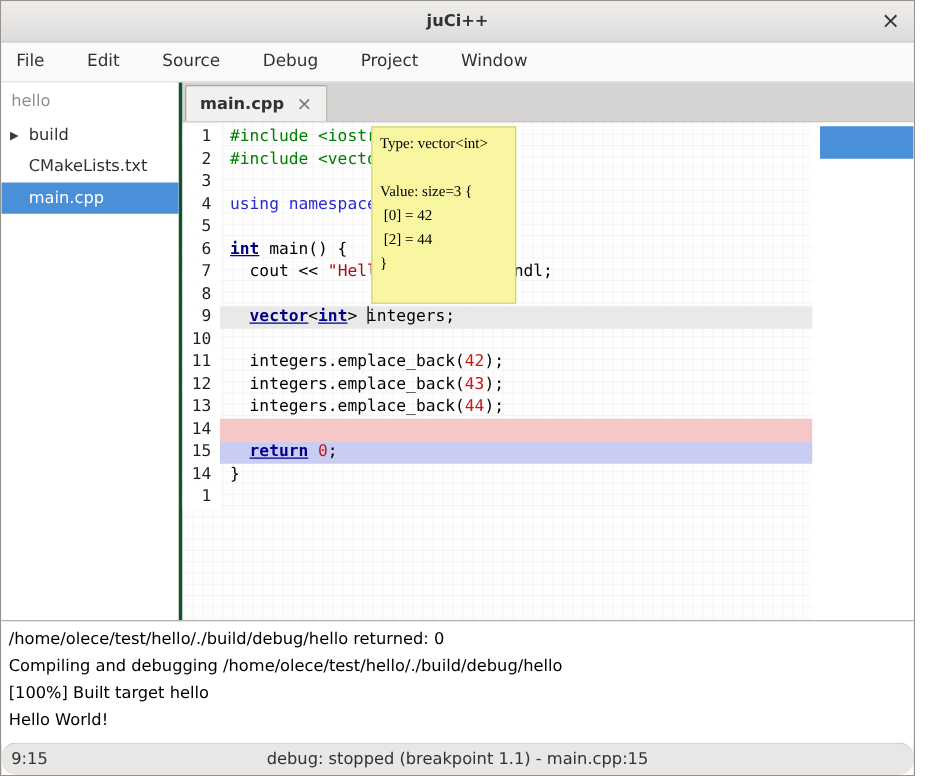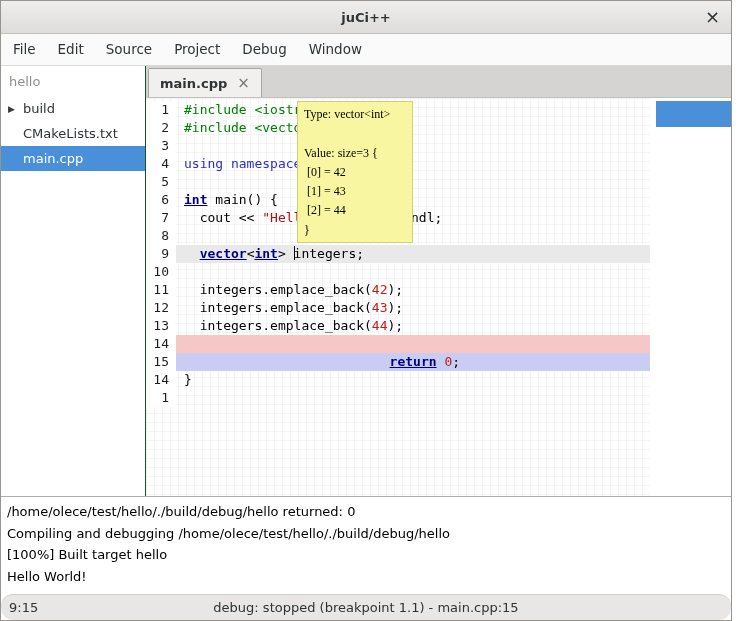--- a/index.html
+++ b/index.html
@@ -16,7 +16,7 @@
   .title{font-weight:bold;font-size:13px;color:#2e3436;}
   .close-btn{position:absolute;right:11px;top:50%;transform:translateY(-50%);font-size:18px;line-height:1;color:#2e3436;cursor:default;}
 
-  .menubar{flex:0 0 32px;background:#fbfafa;border-bottom:1px solid #dbd9d6;display:flex;align-items:center;padding-left:1px;}
+  .menubar{flex:0 0 32px;background:#fbfafa;border-bottom:1px solid #dbd9d6;display:flex;align-items:center;padding-left:1px;gap:12px;}
   .menu-item{padding:0 11px;font-size:13.5px;color:#2e3436;line-height:31px;}
 
   .main{flex:1;display:flex;min-height:0;}

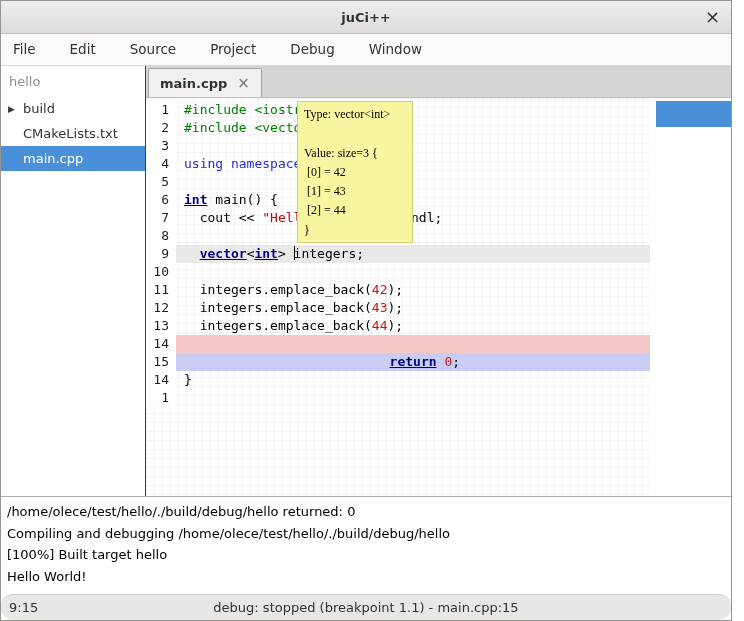--- a/index.html
+++ b/index.html
@@ -80,8 +80,8 @@
       <div class="menu-item">File</div>
       <div class="menu-item">Edit</div>
       <div class="menu-item">Source</div>
+      <div class="menu-item">Debug</div>
       <div class="menu-item">Project</div>
-      <div class="menu-item">Debug</div>
       <div class="menu-item">Window</div>
     </div>
 

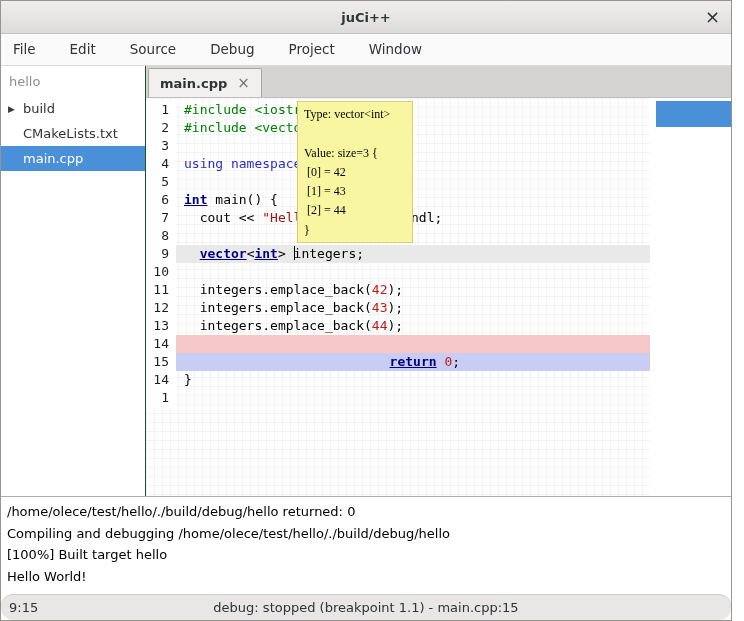--- a/index.html
+++ b/index.html
@@ -20,7 +20,7 @@
   .menu-item{padding:0 11px;font-size:13.5px;color:#2e3436;line-height:31px;}
 
   .main{flex:1;display:flex;min-height:0;}
-  .sidebar{flex:0 0 145px;width:145px;background:#fff;border-right:1px solid #14532d;font-size:13px;overflow:hidden;}
+  .sidebar{flex:0 0 145px;width:145px;background:#fff;border-right:3px solid #14532d;font-size:13px;overflow:hidden;}
   .tree-root{color:#8f8f8f;padding:8px 8px 7px 8px;}
   .tree-item{height:25px;display:flex;align-items:center;color:#2e3436;position:relative;padding-left:22px;}
   .tree-item .expander{position:absolute;left:7px;top:50%;transform:translateY(-50%);font-size:9px;color:#3a3a3a;}

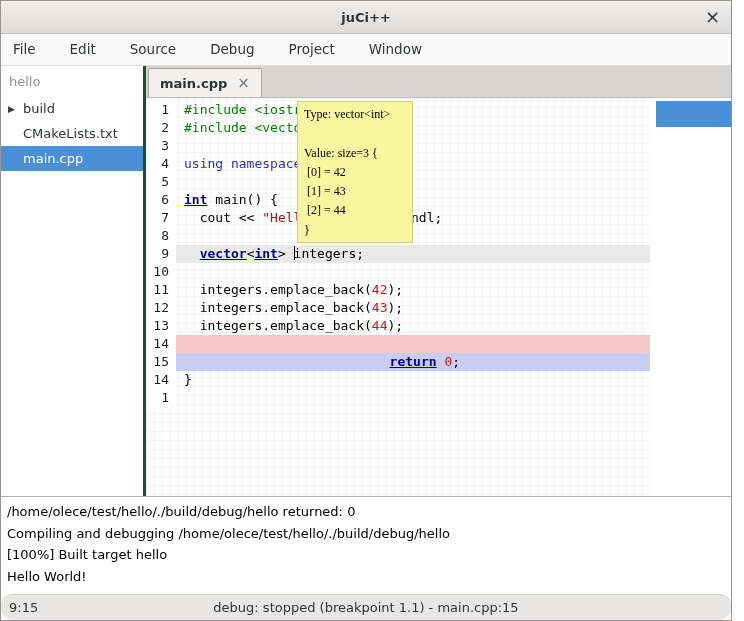--- a/index.html
+++ b/index.html
@@ -189,7 +189,6 @@
             <div class="tip-line">&nbsp;</div>
             <div class="tip-line">Value: size=3 {</div>
             <div class="tip-line"> [0] = 42</div>
-            <div class="tip-line"> [1] = 43</div>
             <div class="tip-line"> [2] = 44</div>
             <div class="tip-line">}</div>
           </div>

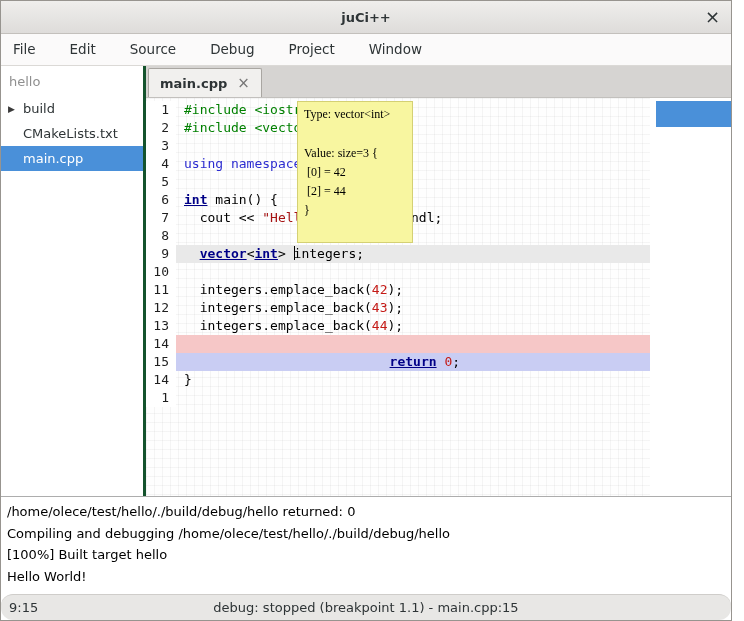--- a/index.html
+++ b/index.html
@@ -43,7 +43,7 @@
   .code{flex:1;padding-left:8px;white-space:pre;color:#000;}
   .code.hl-current{background:var(--current-line);}
   .code.hl-breakpoint{background:var(--breakpoint-line);}
-  .code.hl-debug{background:var(--debug-line);text-align:center;}
+  .code.hl-debug{background:var(--debug-line);}
   .s-pp{color:var(--c-pp);}
   .s-kw{color:var(--c-kw);}
   .s-kw2{color:var(--c-kw2);font-weight:bold;text-decoration:underline;}

